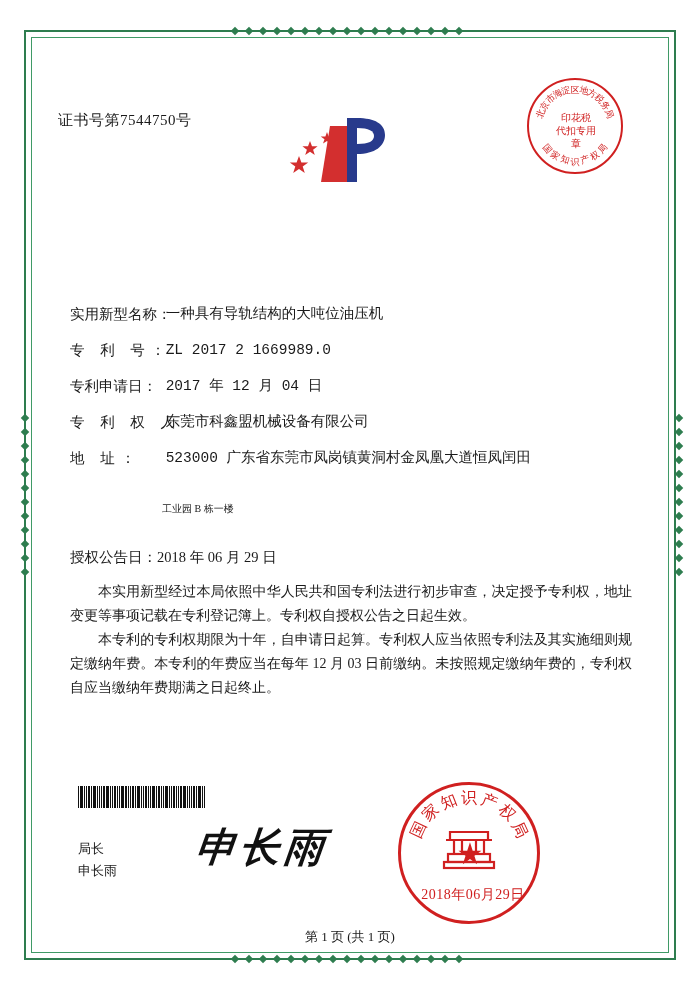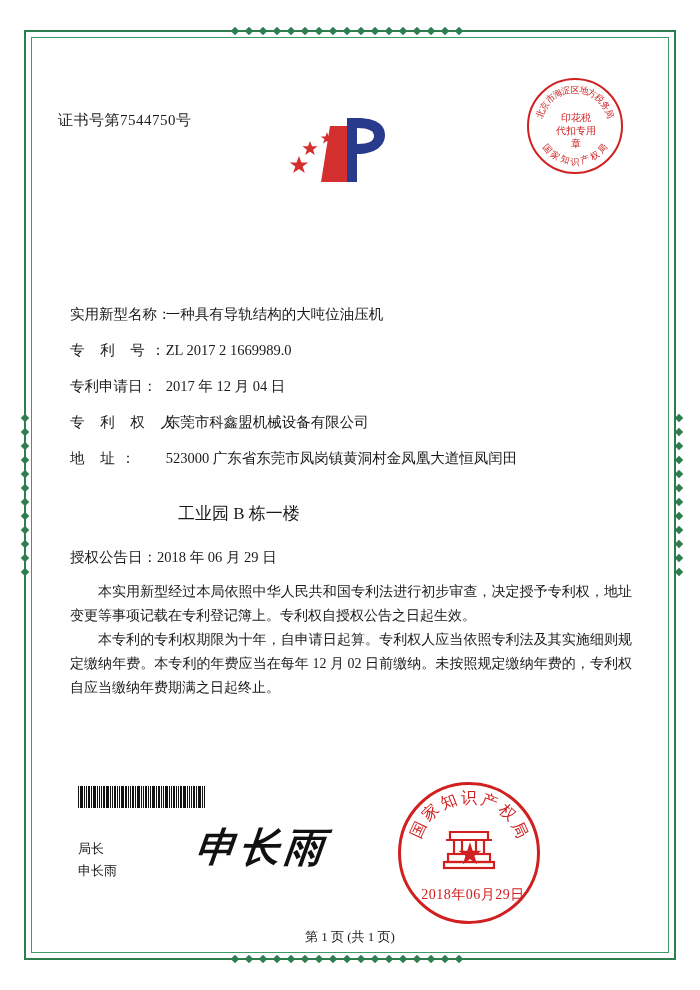--- a/index.html
+++ b/index.html
@@ -175,6 +175,7 @@
   .field-value {
     display: inline-block;
     vertical-align: top;
+    font-family: Liberation Mono, monospace;
   }
   .addr-second {
     position: absolute;

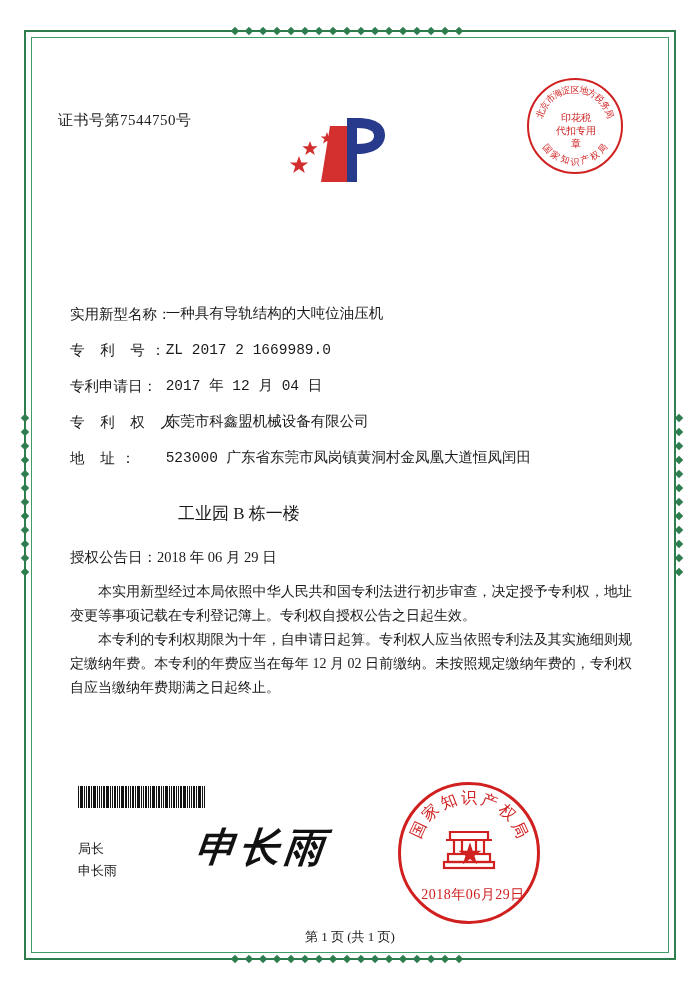--- a/index.html
+++ b/index.html
@@ -180,8 +180,7 @@
   .addr-second {
     position: absolute;
     left: 162px; top: 502px;
-    font-size: 17px;
-    margin-left: 16px;
+    font-size: 10px;
   }
   .pub-row {
     position: absolute;

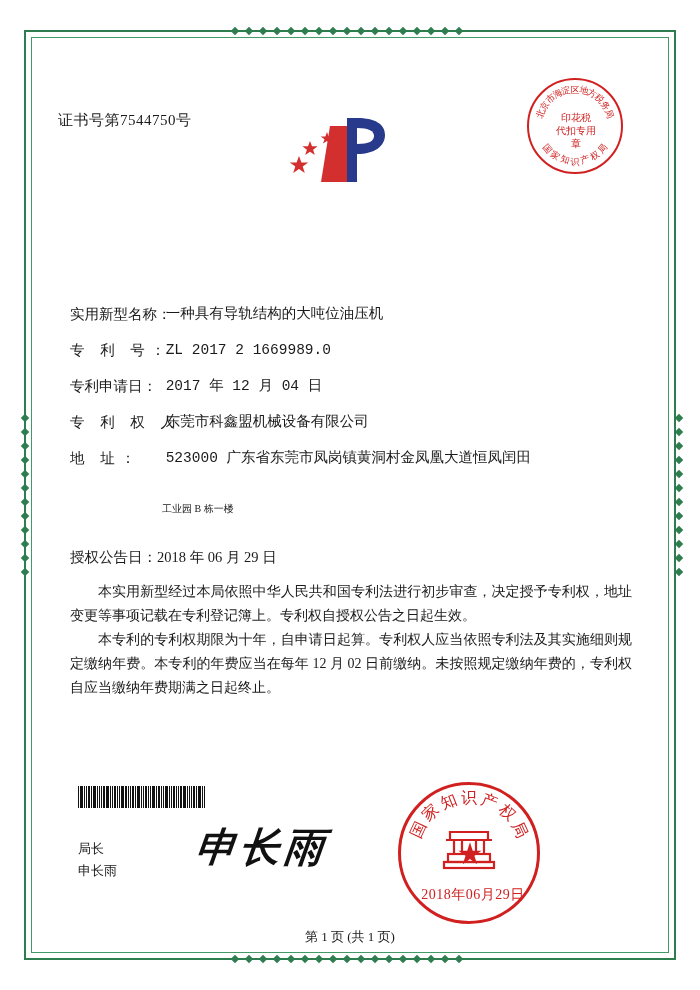--- a/index.html
+++ b/index.html
@@ -439,7 +439,7 @@
 
   <div class="body-text">
     <p>本实用新型经过本局依照中华人民共和国专利法进行初步审查，决定授予专利权，地址变更等事项记载在专利登记簿上。专利权自授权公告之日起生效。</p>
-    <p>本专利的专利权期限为十年，自申请日起算。专利权人应当依照专利法及其实施细则规定缴纳年费。本专利的年费应当在每年 12 月 02 日前缴纳。未按照规定缴纳年费的，专利权自应当缴纳年费期满之日起终止。</p>
+    <p>本专利的专利权期限为十年，自申请日起算。专利权人应当依照专利法及其实施细则规定缴纳年费。本专利的年费应当在每年 12 月 03 日前缴纳。未按照规定缴纳年费的，专利权自应当缴纳年费期满之日起终止。</p>
   </div>
 
   <div class="barcode" id="barcode">

